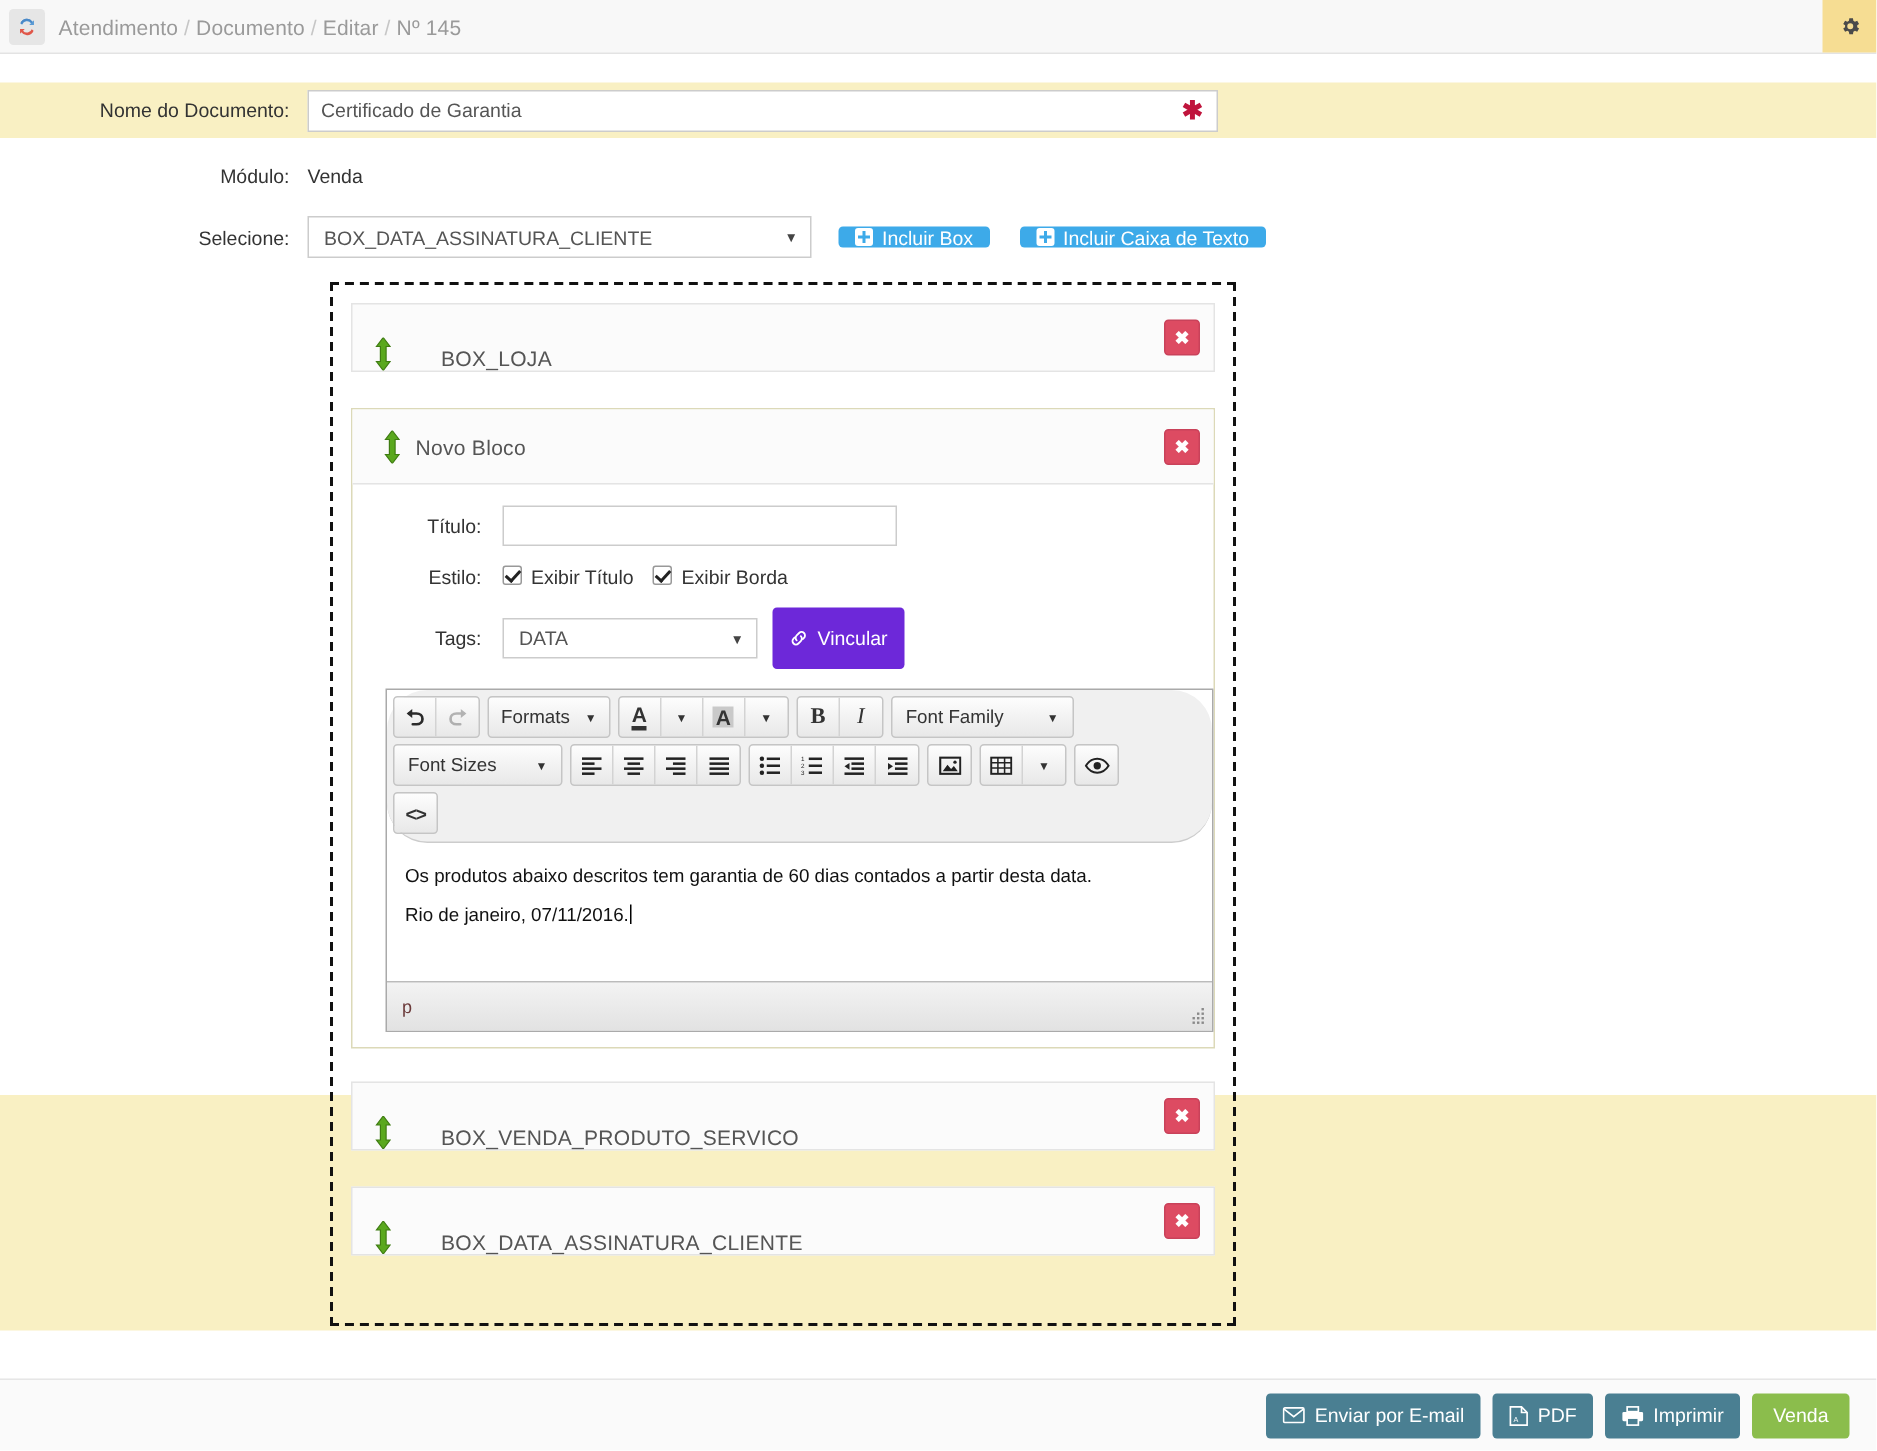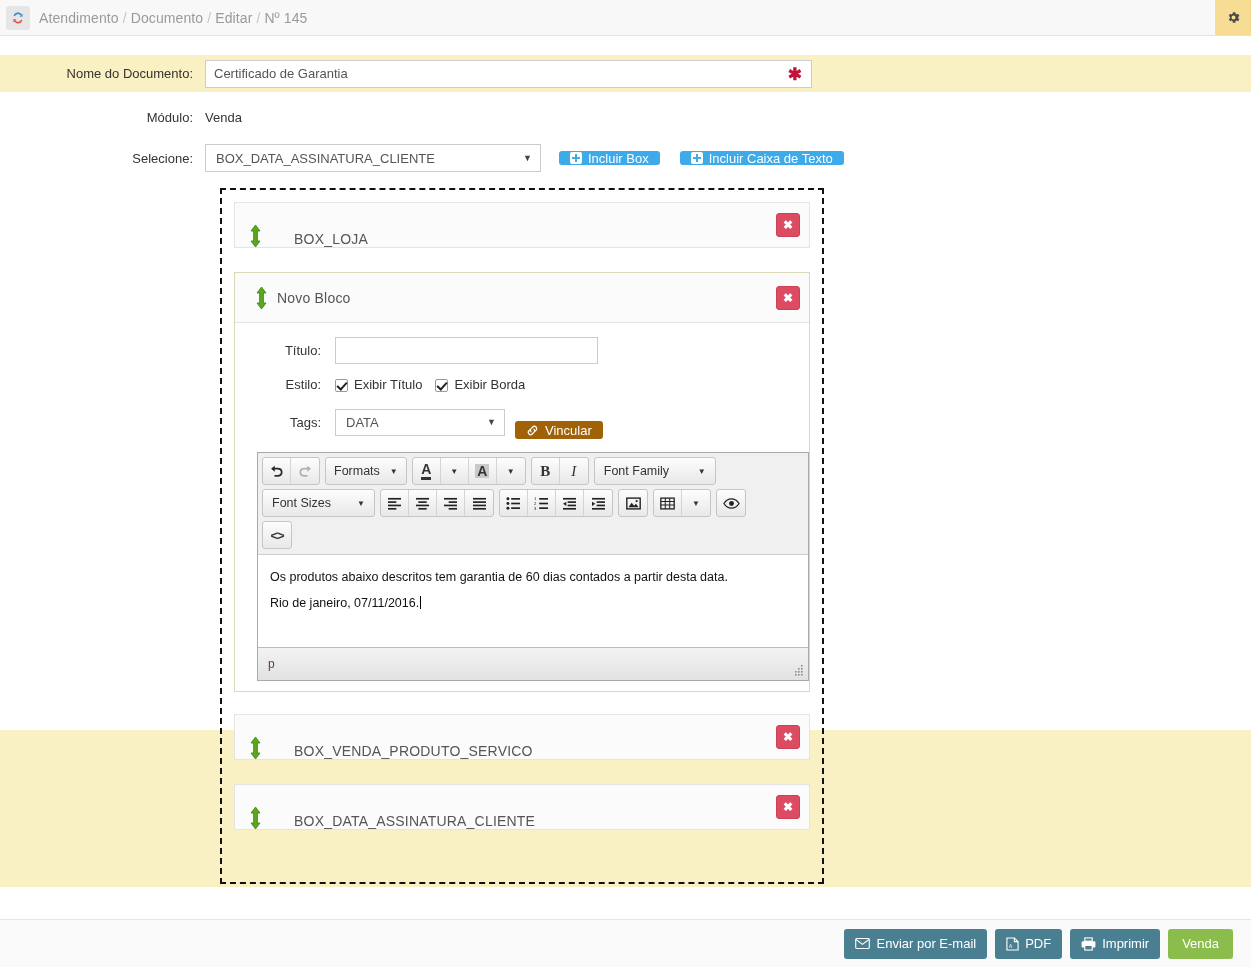--- a/index.html
+++ b/index.html
@@ -184,7 +184,7 @@
     font-size: 13px; color: #333; flex: none;
   }
   #input-titulo { width: 263px; height: 27px; }
-  .chk-wrap { display: inline-flex; align-items: flex-end; gap: 6px; margin-right: 13px; }
+  .chk-wrap { display: inline-flex; align-items: flex-start; gap: 6px; margin-right: 13px; }
   .chk {
     width: 13px; height: 13px;
     border: 1px solid #999; background: #fff;

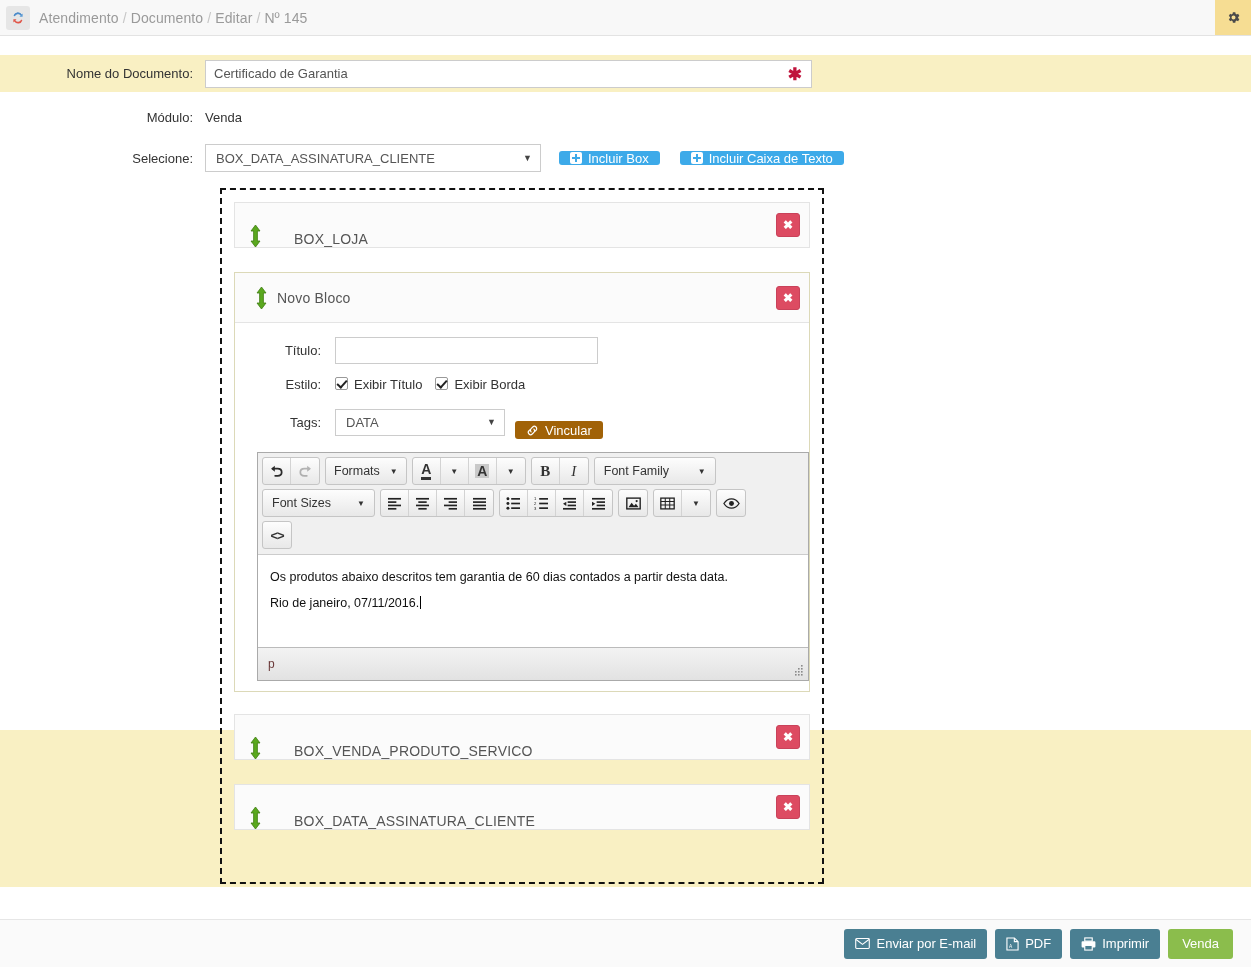--- a/index.html
+++ b/index.html
@@ -199,7 +199,7 @@
   }
   .chk-label { font-size: 13px; color: #333; }
   #sel-tags { width: 170px; height: 27px; }
-  .btn-teal { background: #a16207; height: 18px; margin-left: 10px; margin-top: 16px; }
+  .btn-teal { background: #6d28d9; height: 41px; margin-left: 10px; }
 
   
   .editor {

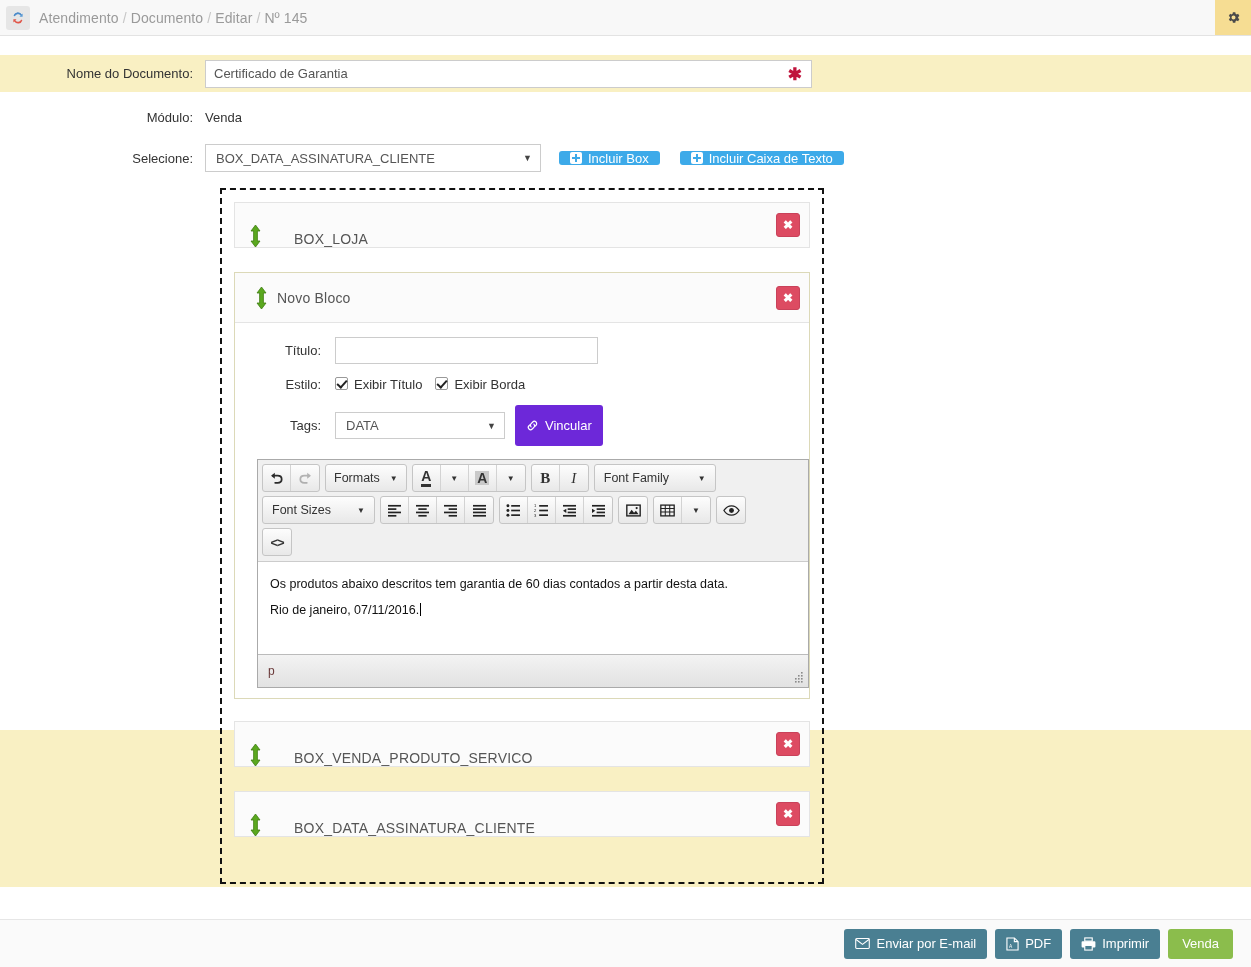--- a/index.html
+++ b/index.html
@@ -212,6 +212,7 @@
     background: #f0f0f0;
     border-bottom: 1px solid #ccc;
     padding: 2px 2px 3px 2px;
+    border-radius: 27px;
   }
   .tb-row { display: flex; align-items: center; gap: 5px; padding: 2px 2px; }
   .grp {

